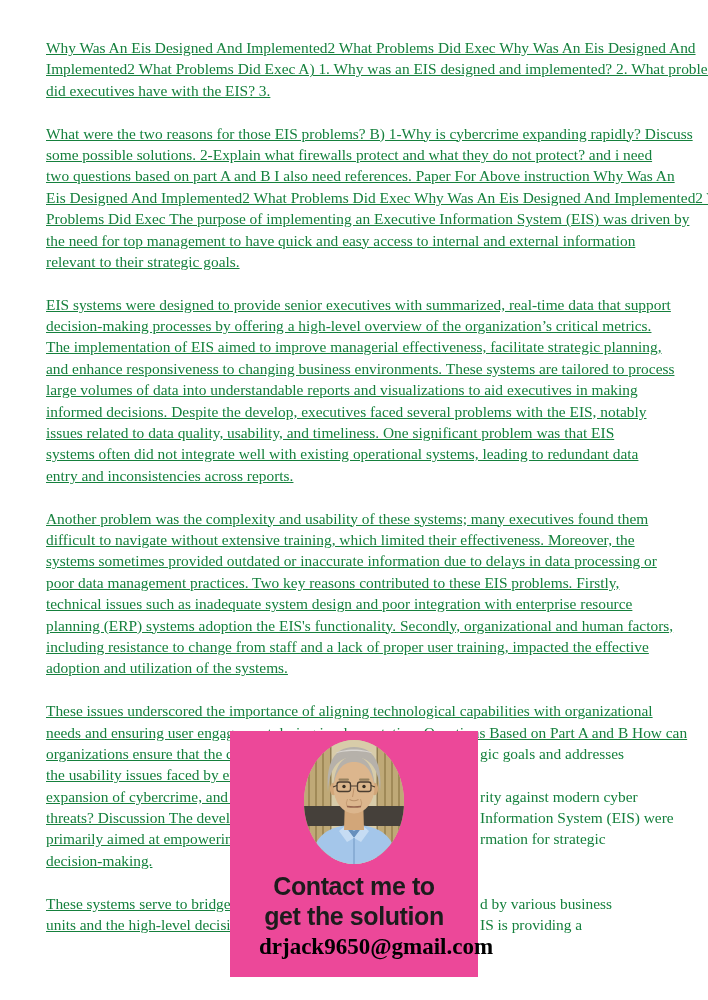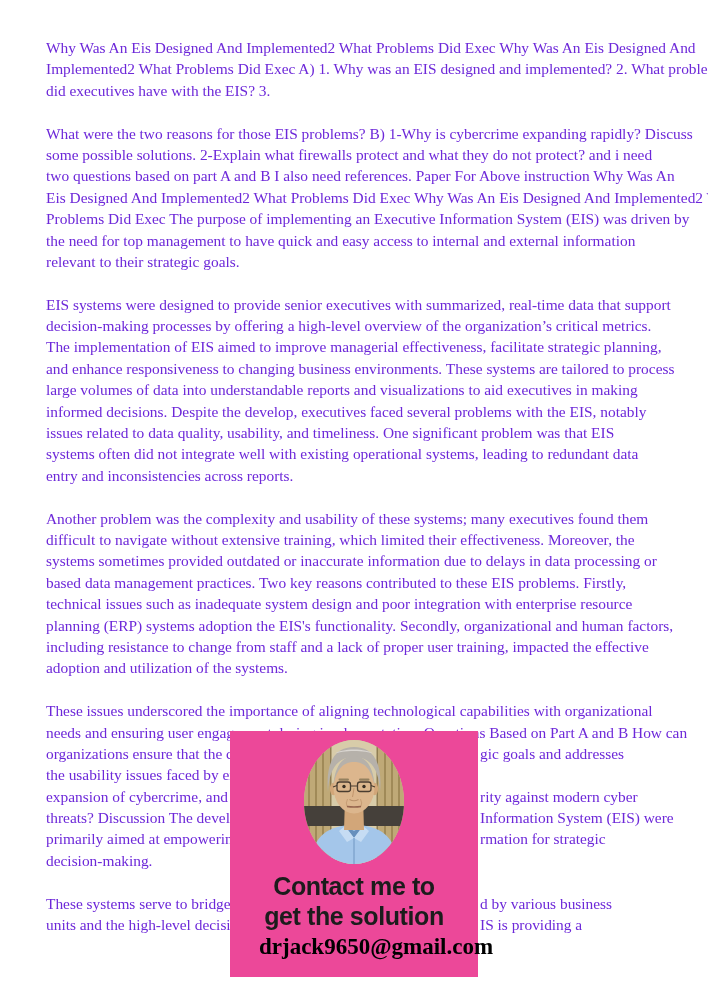--- a/index.html
+++ b/index.html
@@ -15,8 +15,9 @@
     left: 46px;
     top: 37px;
     width: 656px;
-    color: #6d28d9;
+    color: #15803d;
     font: 15.4px/21.4px "Liberation Serif", serif;
+    text-decoration: underline;
   }
   .para { margin: 0 0 21.4px 0; }
   .line { white-space: nowrap; height: 21.4px; position: relative; }

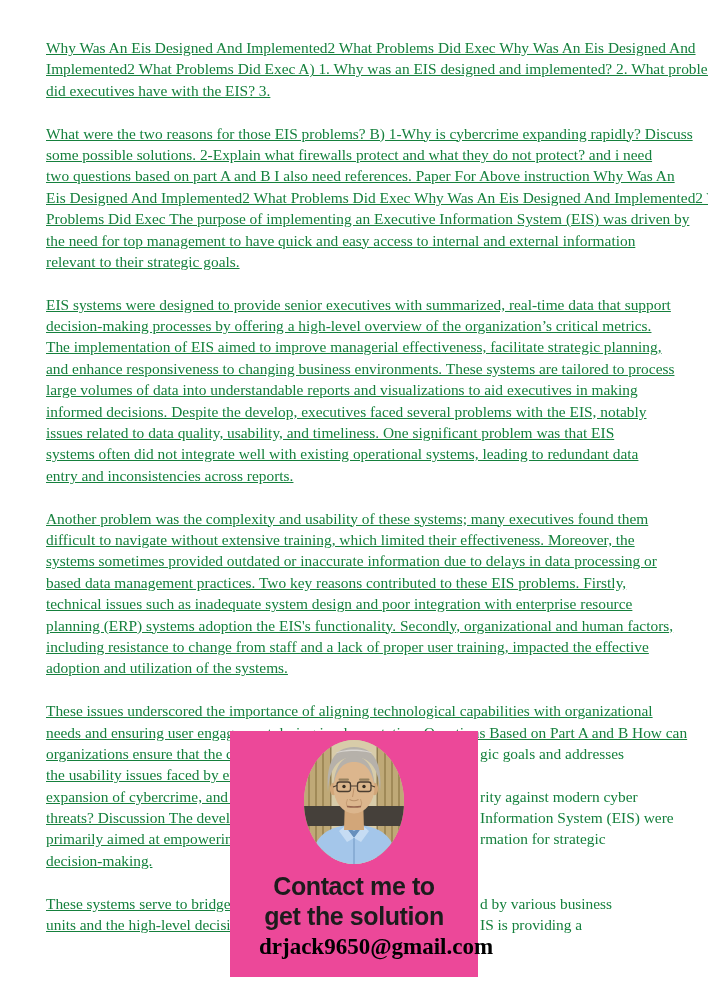--- a/index.html
+++ b/index.html
@@ -84,7 +84,7 @@
       <div class="line">Another problem was the complexity and usability of these systems; many executives found them</div>
       <div class="line">difficult to navigate without extensive training, which limited their effectiveness. Moreover, the</div>
       <div class="line">systems sometimes provided outdated or inaccurate information due to delays in data processing or</div>
-      <div class="line">based data management practices. Two key reasons contributed to these EIS problems. Firstly,</div>
+      <div class="line">poor data management practices. Two key reasons contributed to these EIS problems. Firstly,</div>
       <div class="line">technical issues such as inadequate system design and poor integration with enterprise resource</div>
       <div class="line">planning (ERP) systems adoption the EIS's functionality. Secondly, organizational and human factors,</div>
       <div class="line">including resistance to change from staff and a lack of proper user training, impacted the effective</div>

